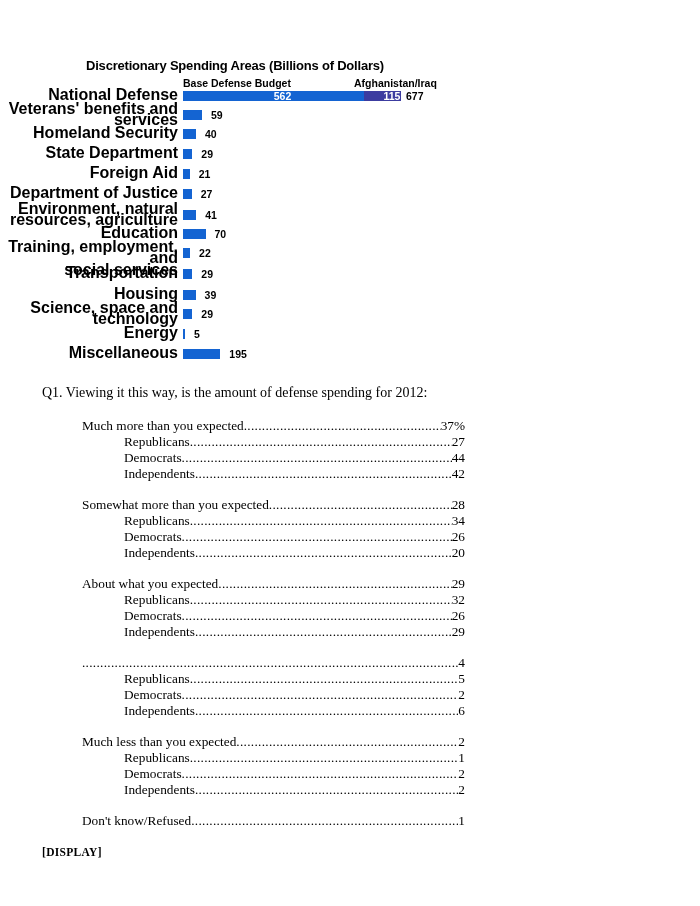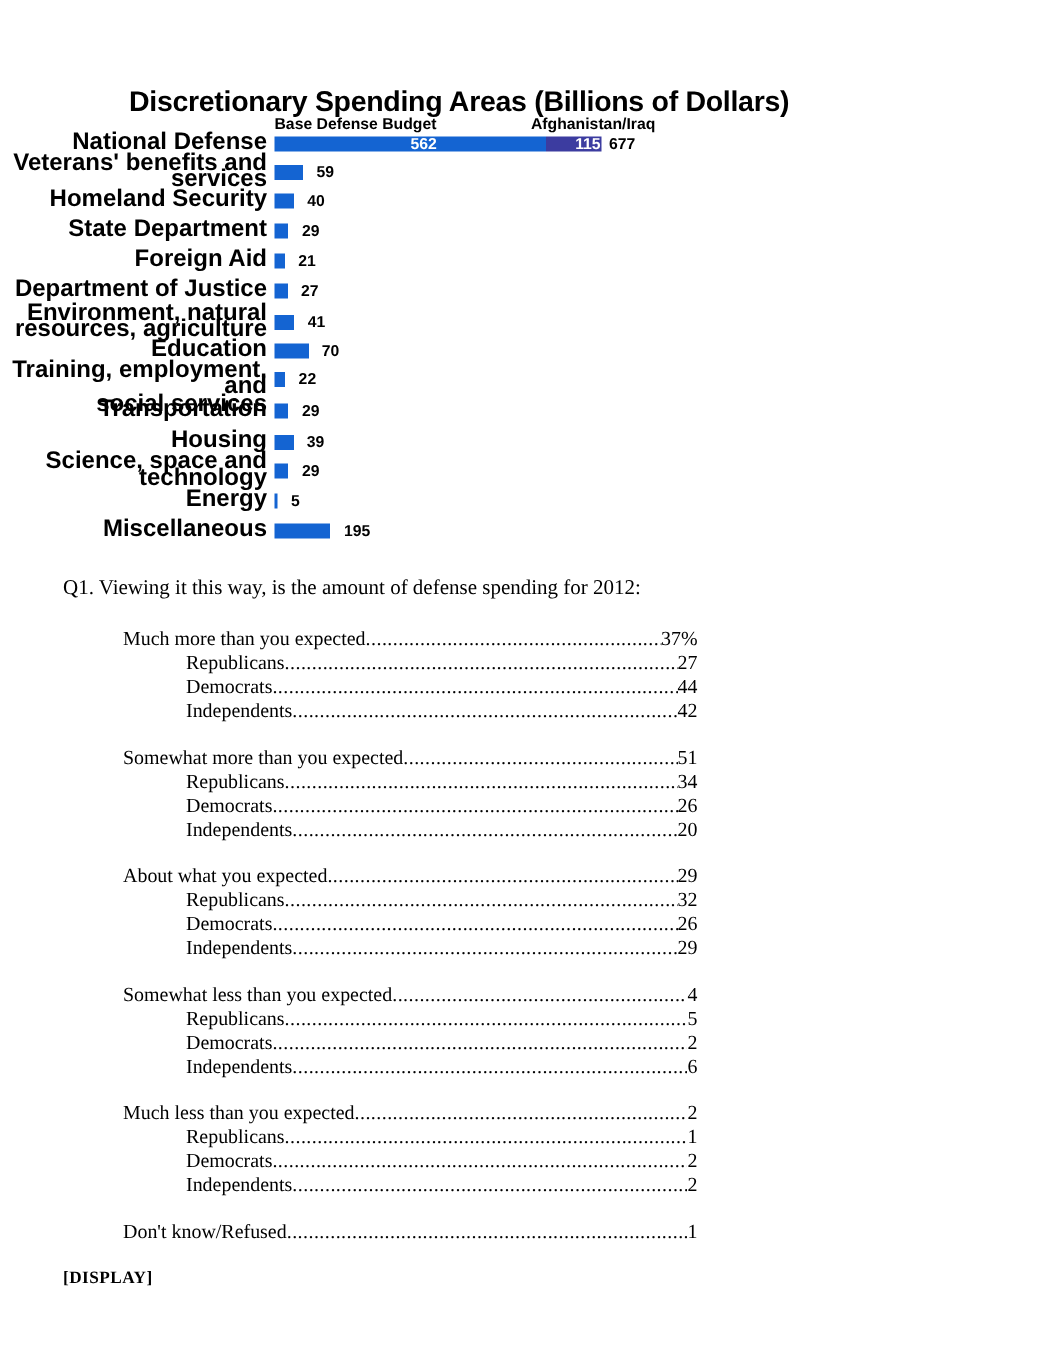--- a/index.html
+++ b/index.html
@@ -9,7 +9,7 @@
   .chart { position: absolute; left: 0; top: 0; width: 700px; height: 375px; }
   .chart-title {
     position: absolute; left: 86px; top: 58px;
-    font-family: "Liberation Sans", sans-serif; font-weight: bold; font-size: 19px;
+    font-family: "Liberation Sans", sans-serif; font-weight: bold; font-size: 13px;
     letter-spacing: -0.2px; white-space: nowrap;
   }
   .legend-label {

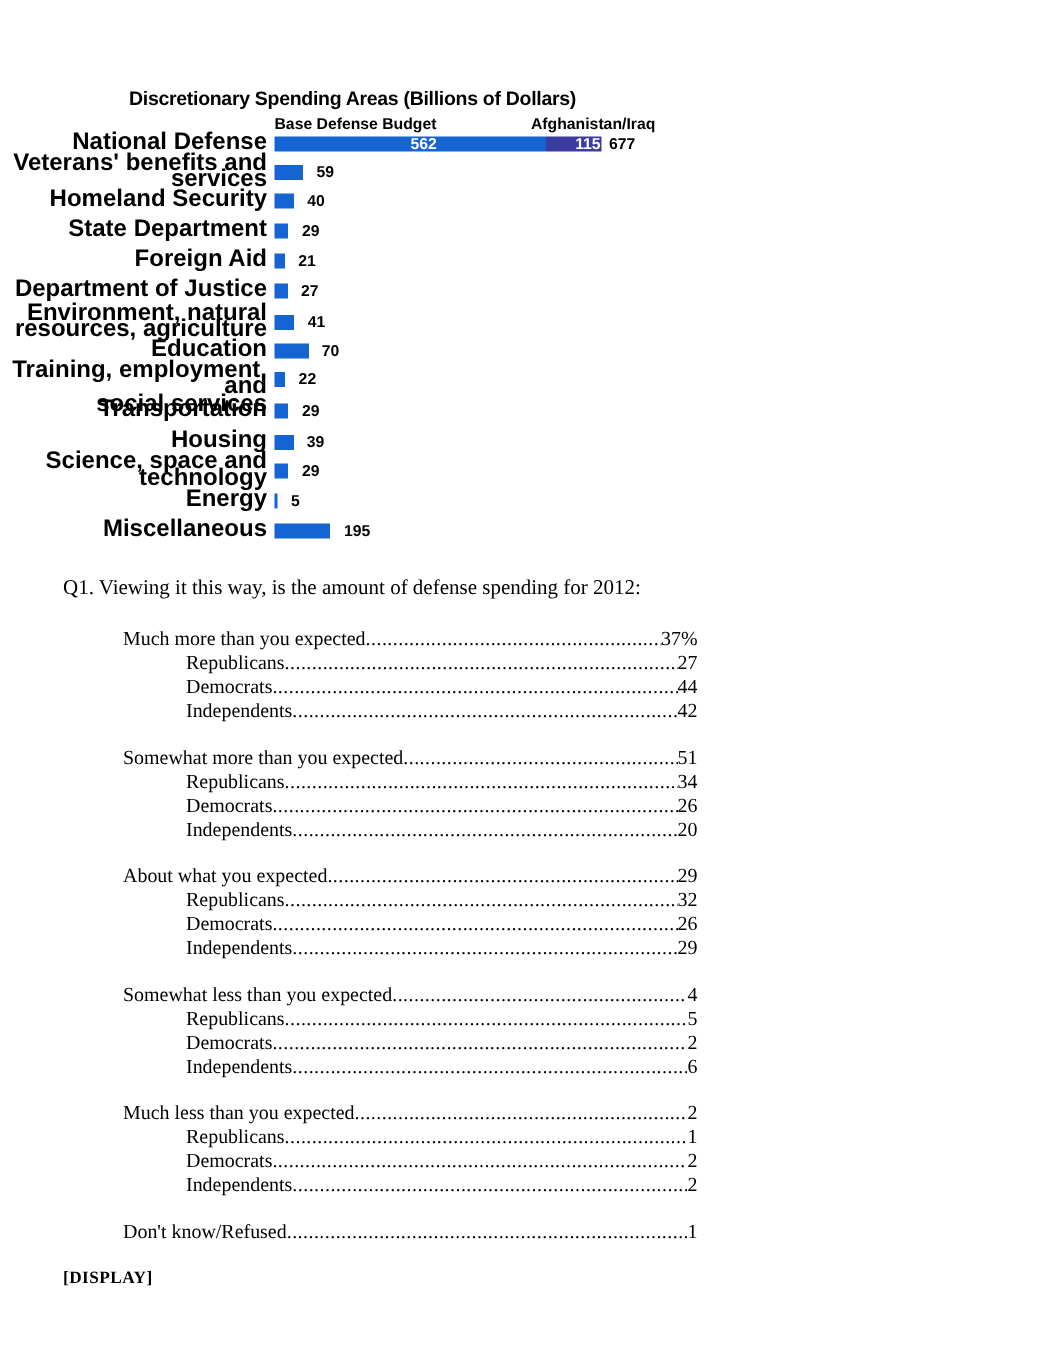--- a/index.html
+++ b/index.html
@@ -145,7 +145,7 @@
     <div class="qrow main-row" style="top: 497px; width: 383px;">
       <span class="lbl">Somewhat more than you expected</span>
       <span class="dots"></span>
-      <span class="num">51</span>
+      <span class="num">28</span>
     </div>
     <div class="qrow sub-row" style="top: 513px; width: 341px;">
       <span class="lbl">Republicans</span>

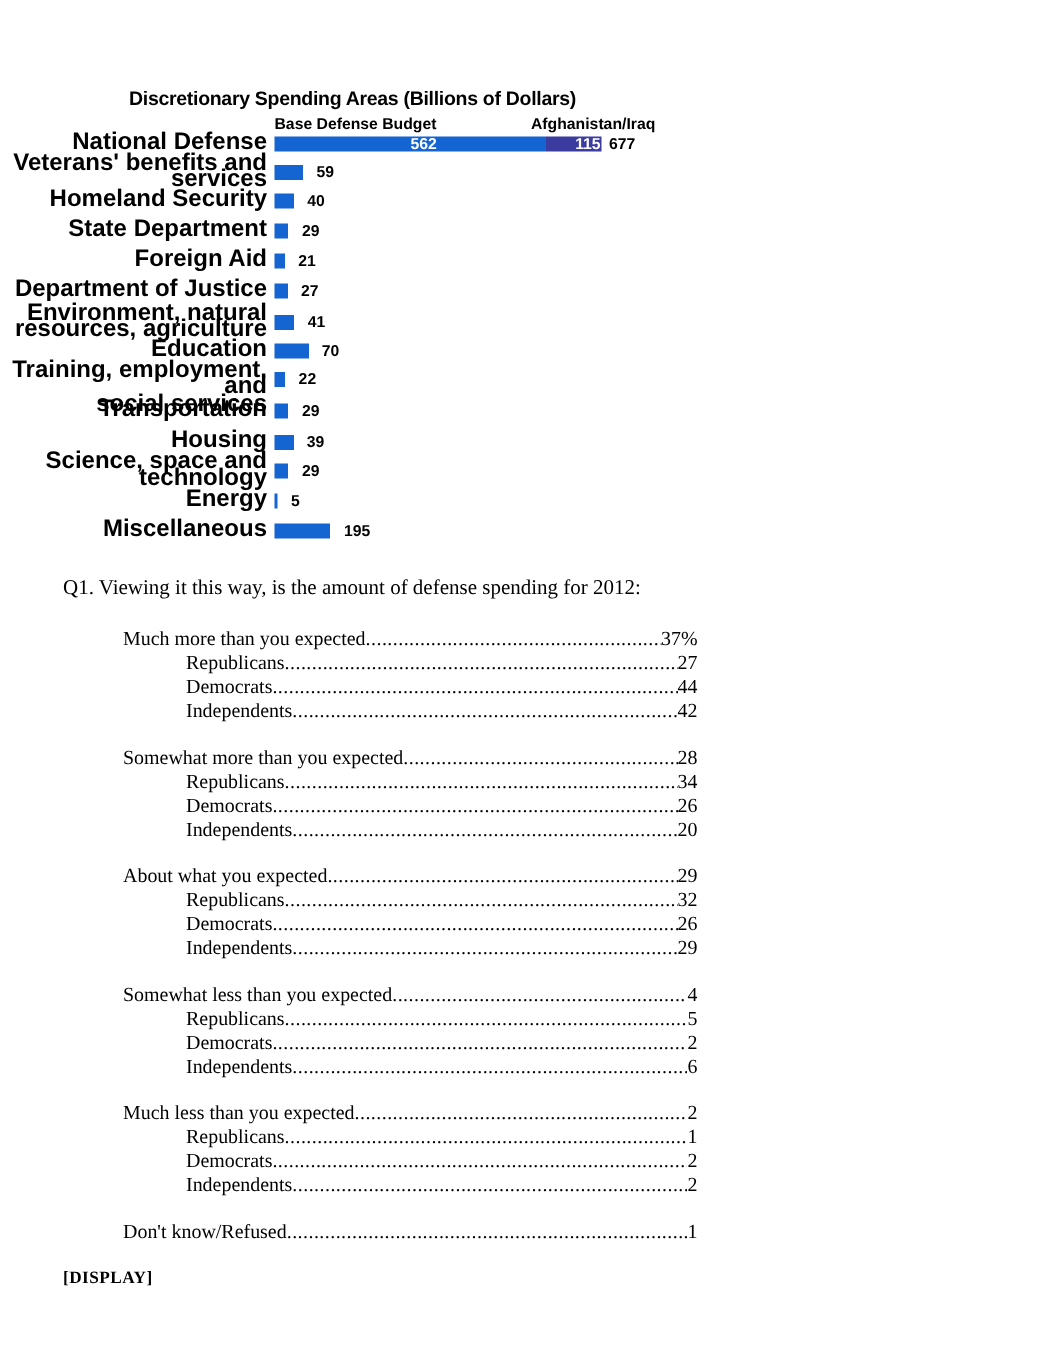--- a/index.html
+++ b/index.html
@@ -183,7 +183,6 @@
       <span class="num">29</span>
     </div>
     <div class="qrow main-row" style="top: 655px; width: 383px;">
-      <span class="lbl">Somewhat less than you expected</span>
       <span class="dots"></span>
       <span class="num">4</span>
     </div>

